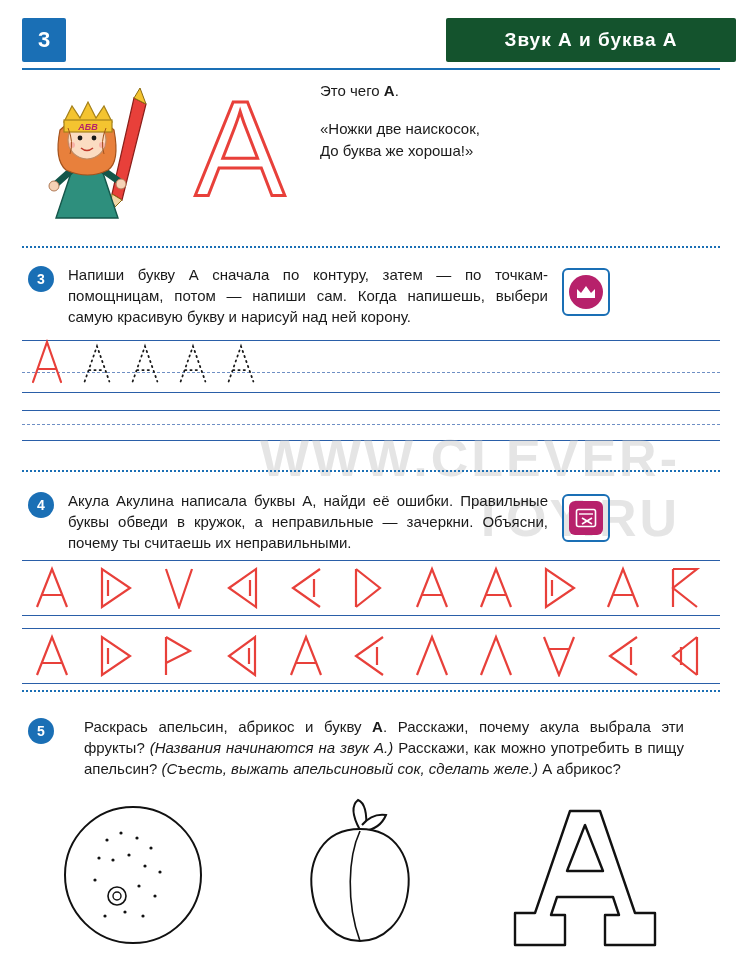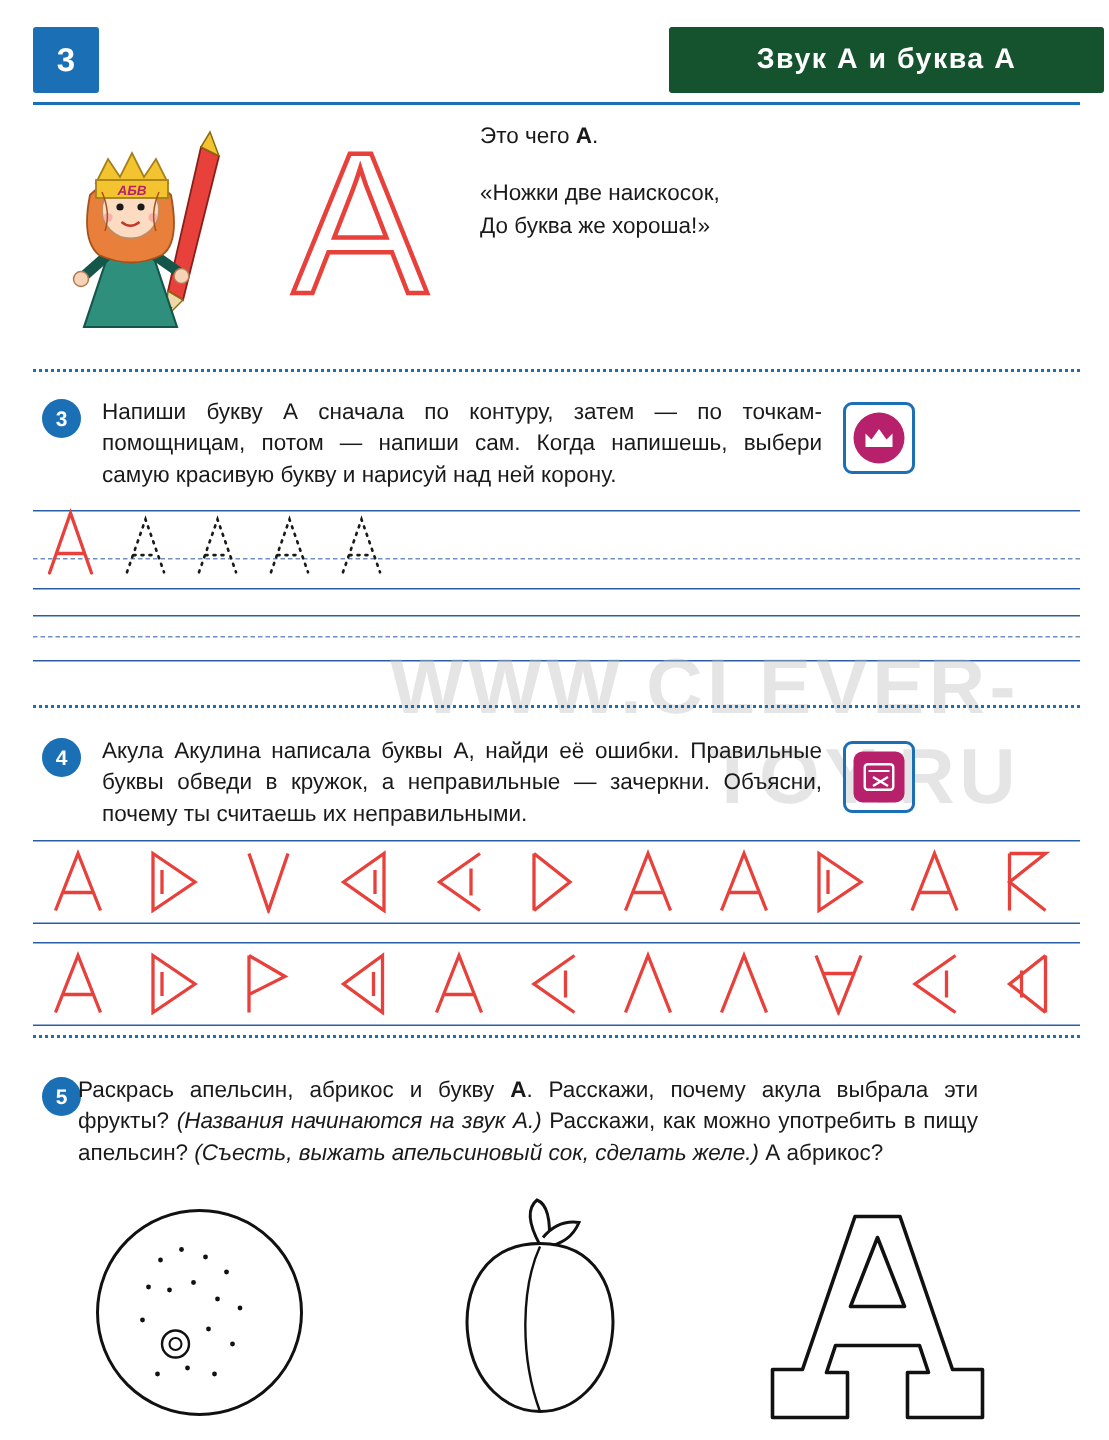--- a/index.html
+++ b/index.html
@@ -462,7 +462,7 @@
   <div class="dotted-sep" style="top:690px;"></div>
 
   <div class="task-num" style="left:28px; top:718px;">5</div>
-  <div class="task-text" style="left:52px; top:716px; width:600px;">
+  <div class="task-text" style="left:84px; top:716px; width:600px;">
     Раскрась апельсин, абрикос и букву <span class="bold">А</span>. Расскажи, почему акула выбрала эти фрукты? <i>(Названия начинаются на звук А.)</i> Расскажи, как можно употребить в пищу апельсин? <i>(Съесть, выжать апельсиновый сок, сделать желе.)</i> А абрикос?
   </div>
 

